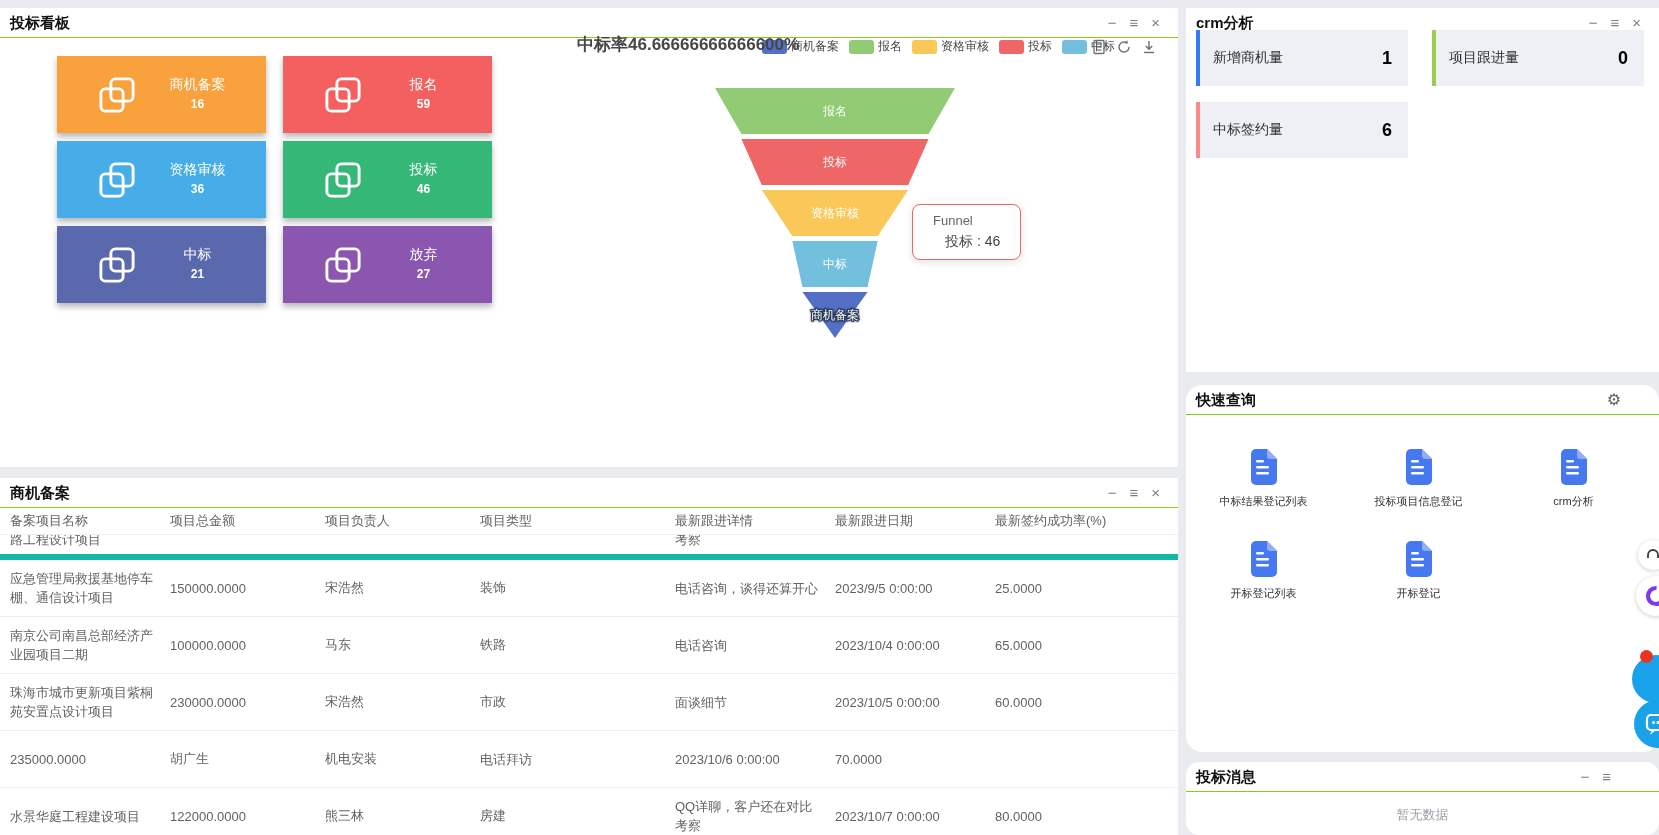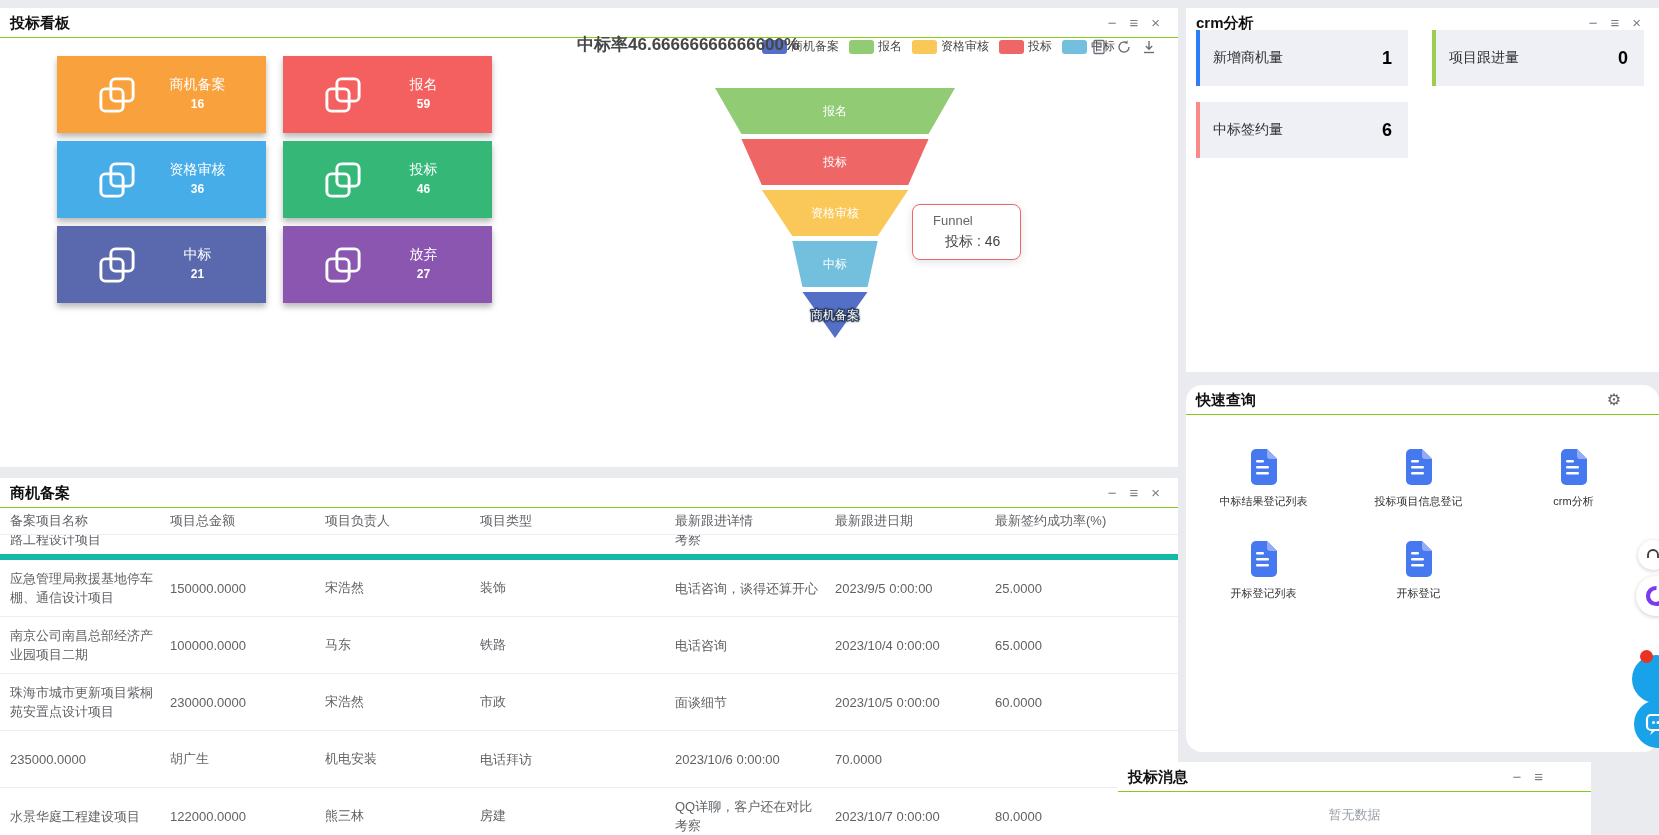--- a/index.html
+++ b/index.html
@@ -93,7 +93,7 @@
   .quick-item { display:flex; flex-direction:column; align-items:center; cursor:pointer; }
   .quick-item .q-label { margin-top:7px; font-size:11px; color:#303133; white-space:nowrap; }
 
-  #win-msg { left:1118px; top:762px; width:473px; height:73px; }
+  #win-msg { left:1186px; top:762px; width:473px; height:73px;border-radius:13px; }
   .msg-empty { margin-top:14px; text-align:center; font-size:13px; color:#9aa0a8; }
 
   

